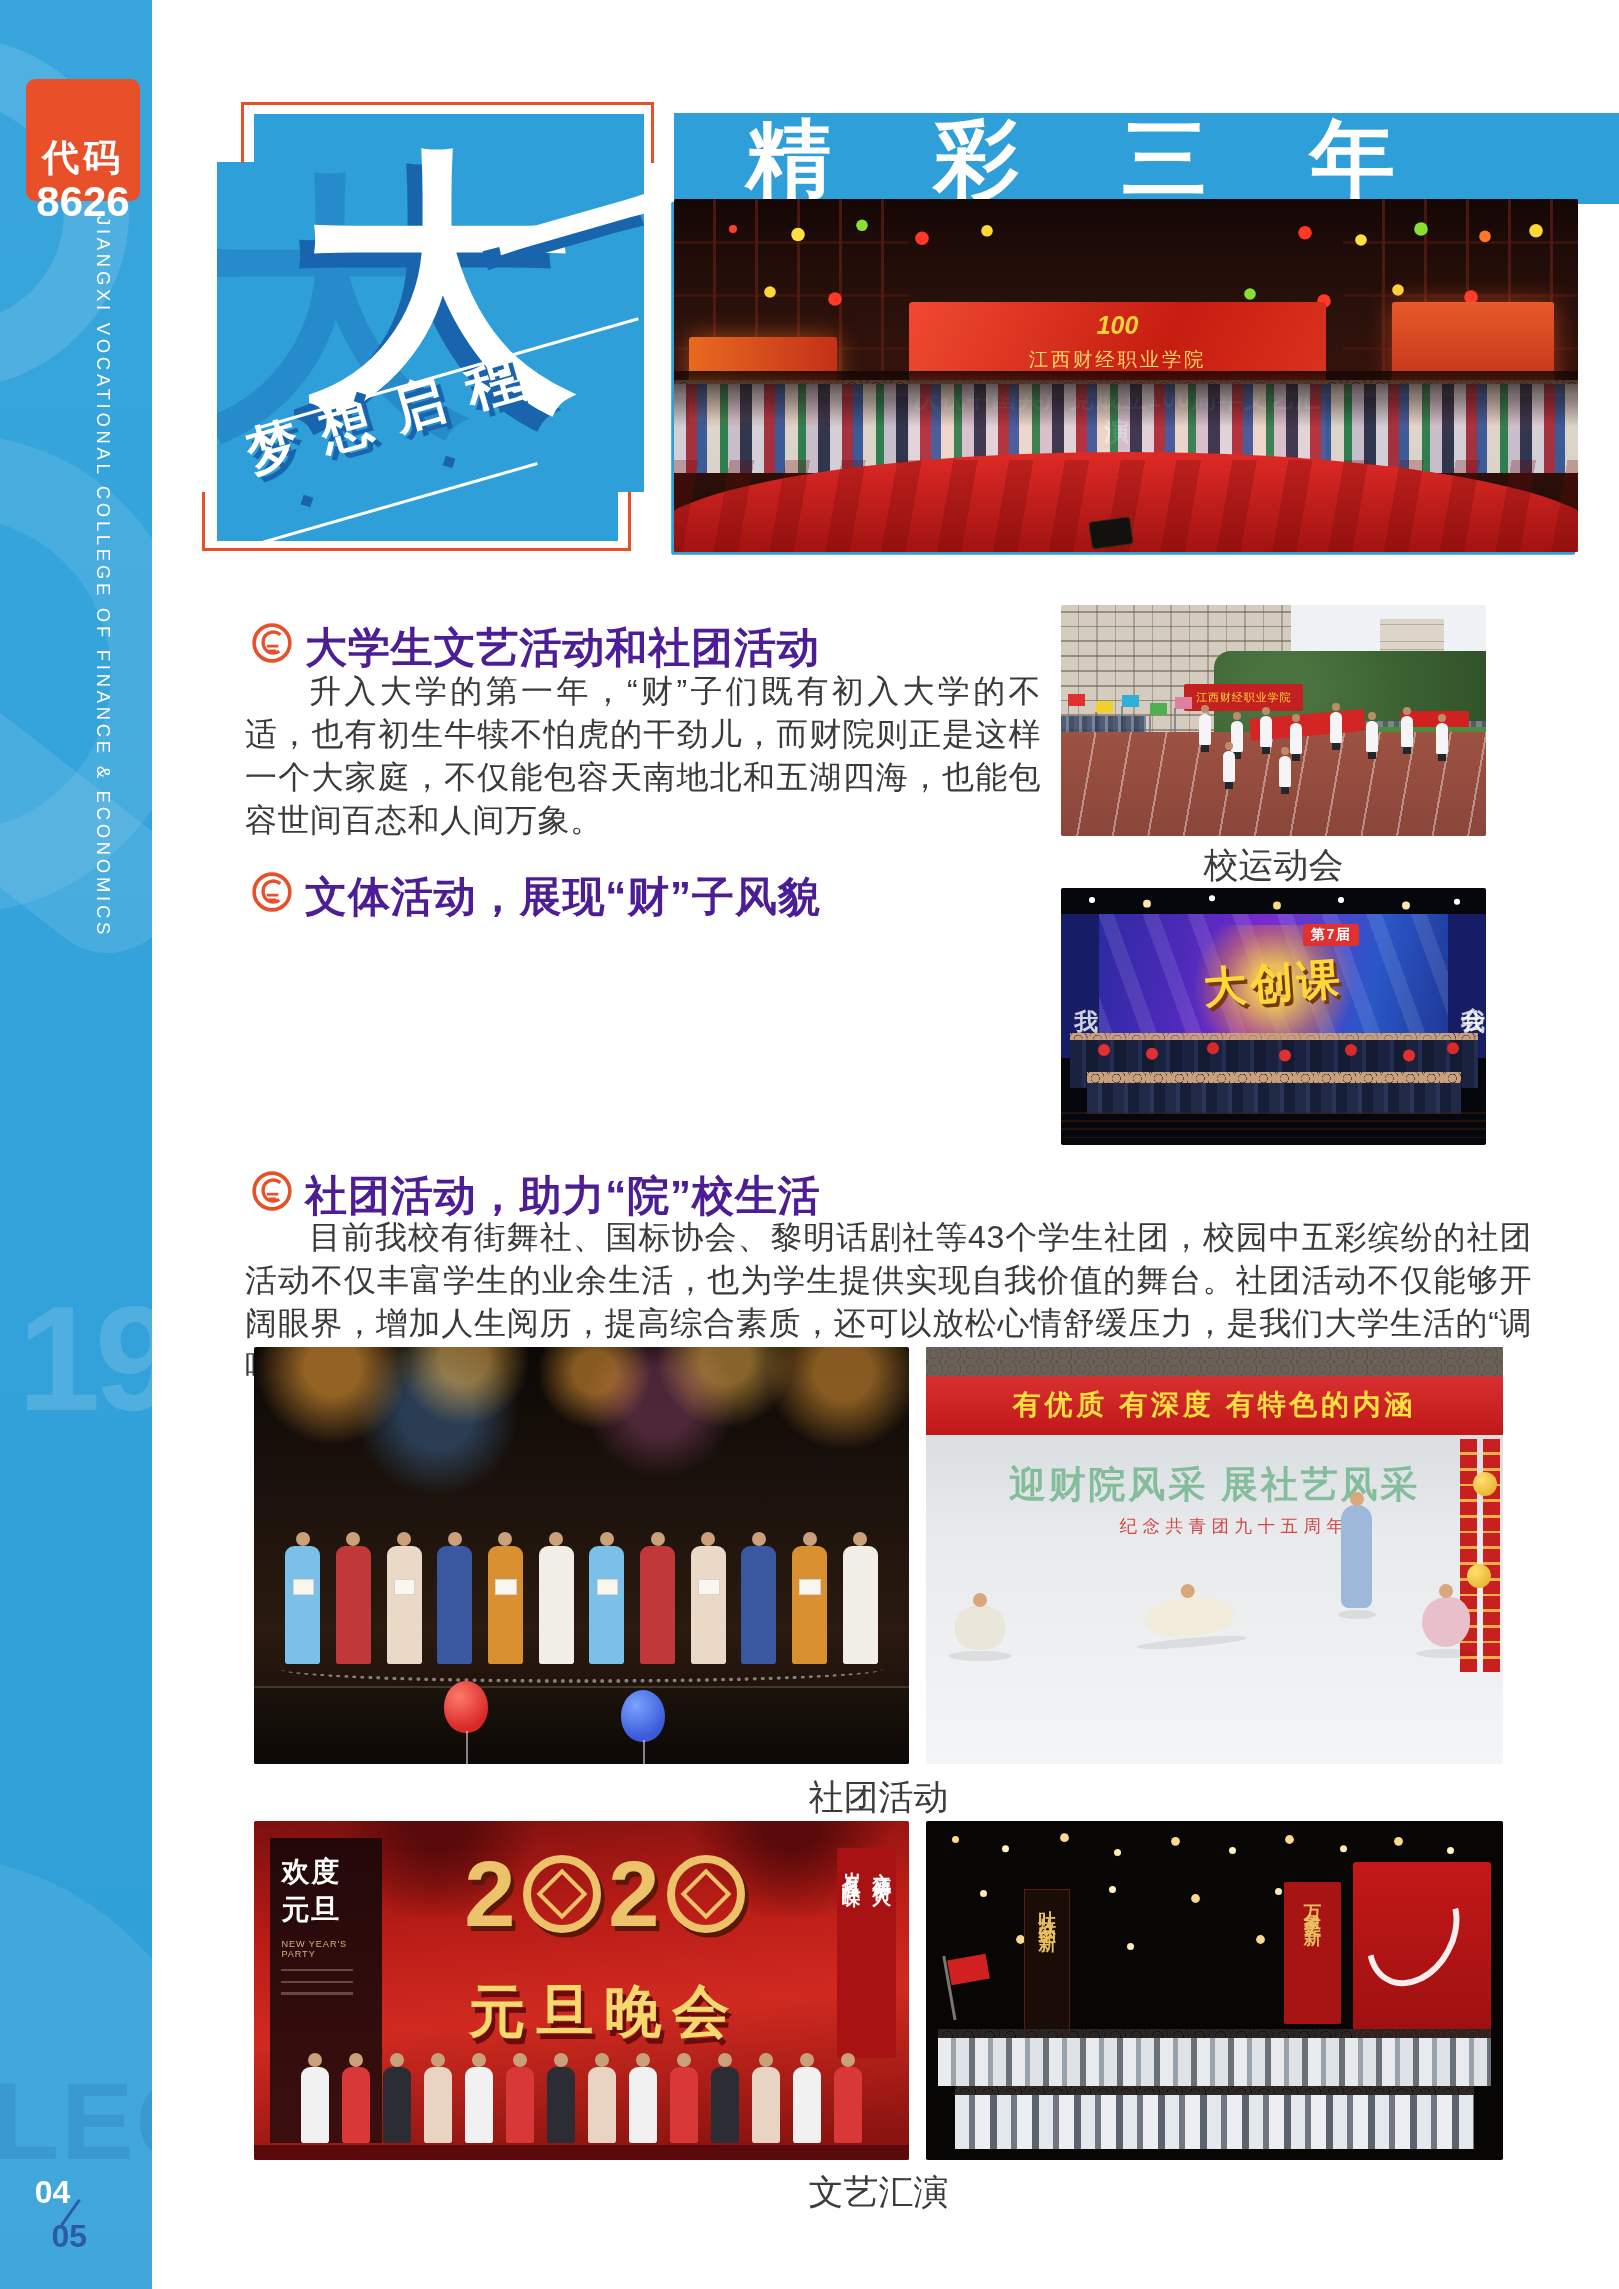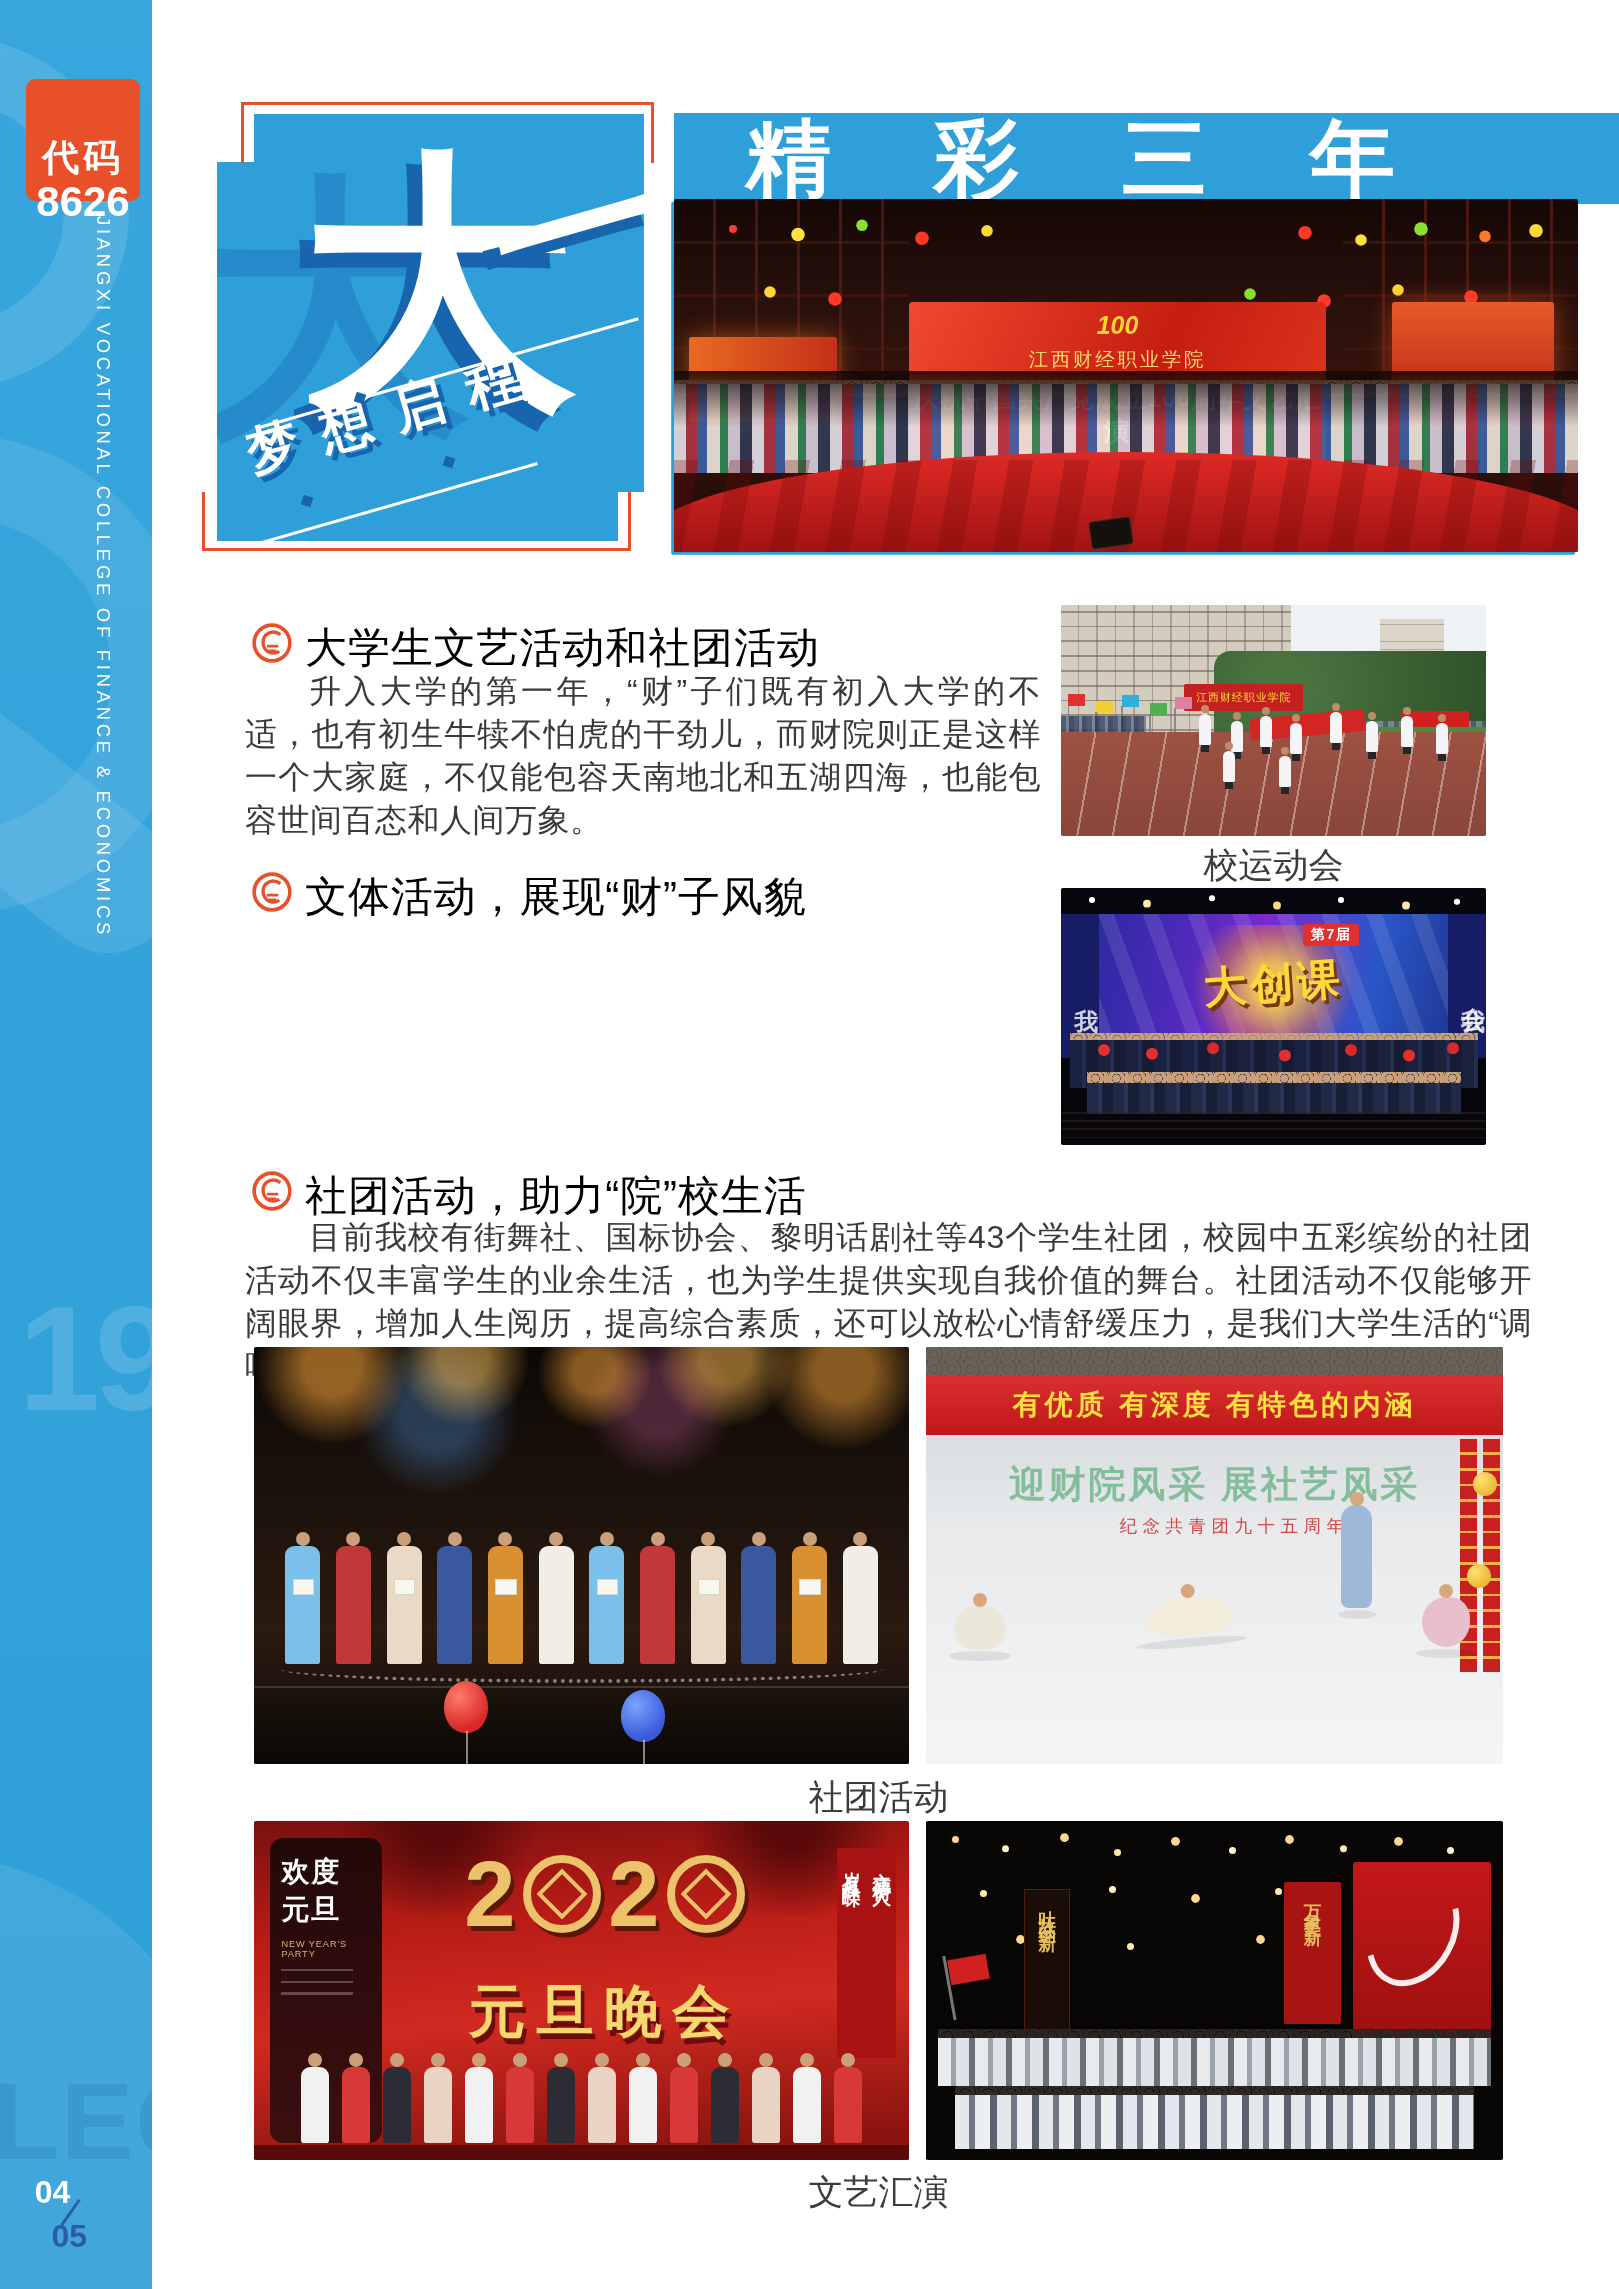--- a/index.html
+++ b/index.html
@@ -138,7 +138,7 @@
   
   .sec-head { position:absolute; height:48px; }
   .sec-icon { position:absolute; left:0; top:1.8px; width:42px; height:42px; }
-  .sec-title { position:absolute; left:54px; top:0; font-size:42px; font-weight:normal; color:#000000; white-space:nowrap; letter-spacing:0.9px; }
+  .sec-title { position:absolute; left:54px; top:0; font-size:42px; font-weight:bold; color:#4c1d95; white-space:nowrap; letter-spacing:0.9px; }
   .body-text { position:absolute; font-size:32px; line-height:43px; color:#3a3a3a; text-align:justify; text-indent:2em; letter-spacing:0.5px; }
 
   

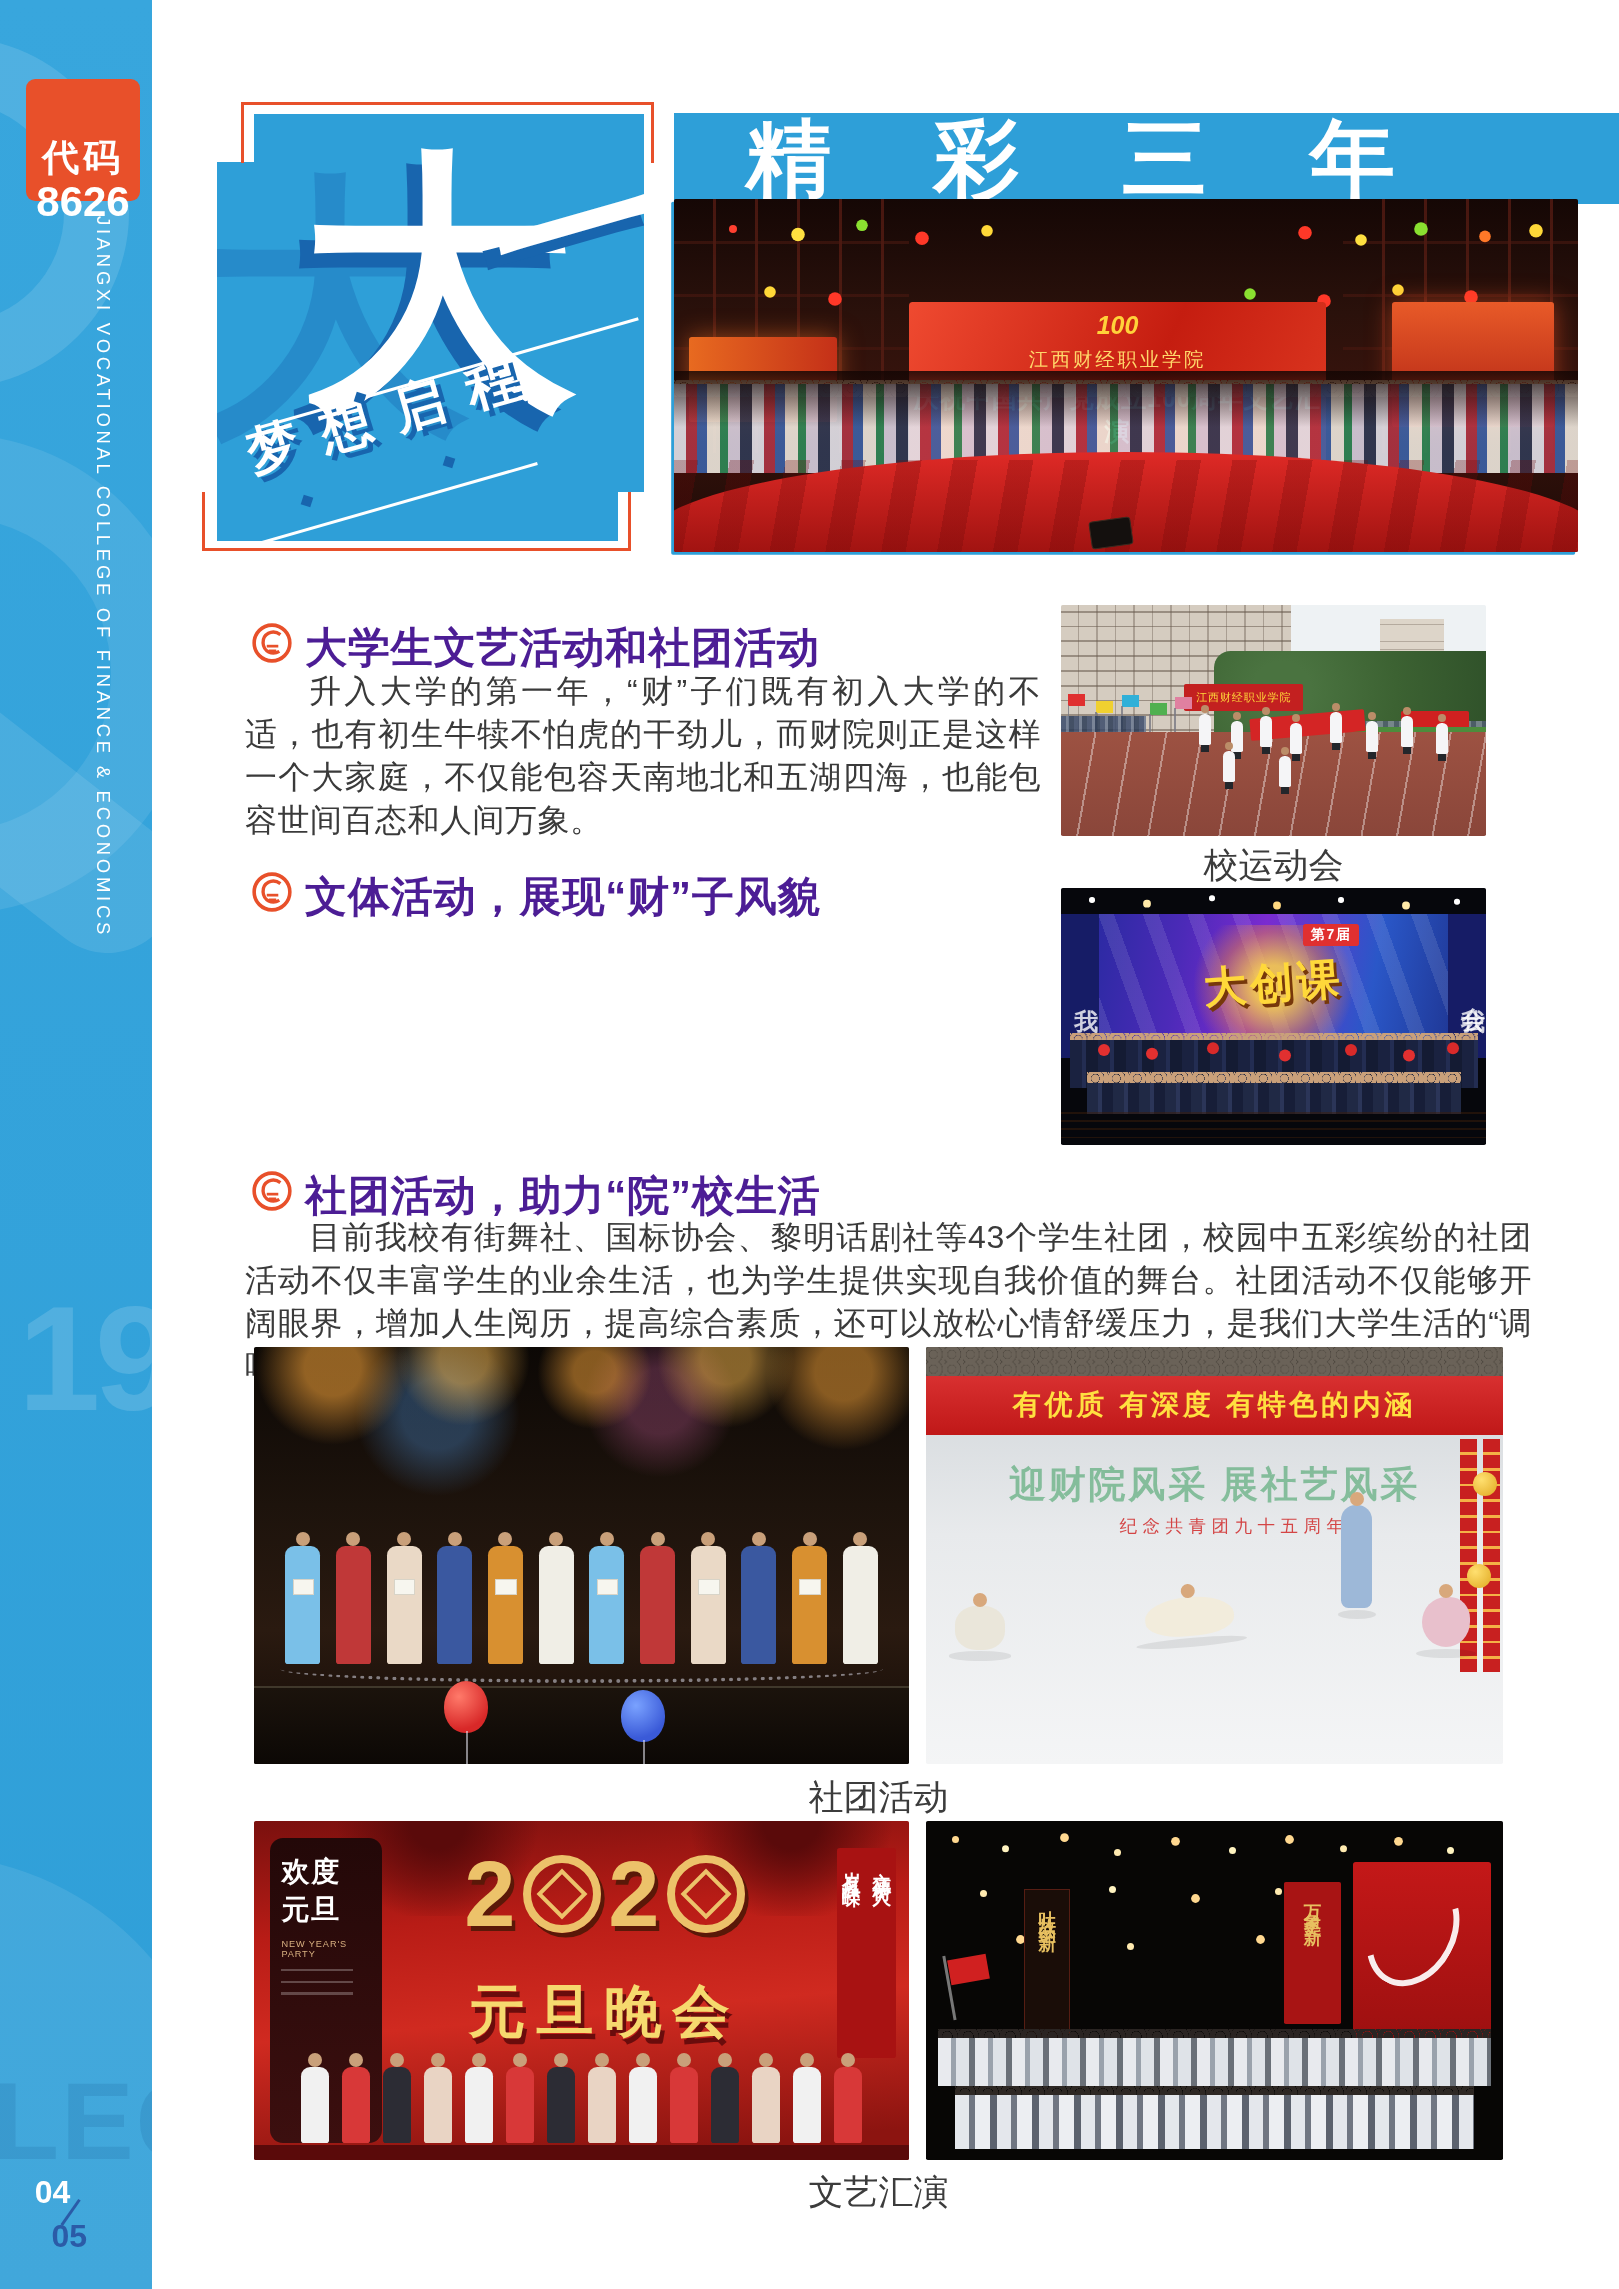--- a/index.html
+++ b/index.html
@@ -185,7 +185,7 @@
   #ph-gala-l { left:254px; top:1821px; width:655px; height:339px; background:linear-gradient(175deg,#7a100e,#b81c16 30%,#d02a20 56%,#8c1410 92%); }
   .ny-swag { position:absolute; top:0; width:32%; height:28%; background:radial-gradient(circle at 50% 0,#5a0a0a 20%,rgba(90,10,10,0) 72%); }
   #swag-l { left:12%; } #swag-r { right:2%; }
-  #ny-panel { position:absolute; left:2.5%; top:5%; width:17%; height:90%; background:linear-gradient(180deg,#230808,#3c0f0f); padding:14.8px 11px;border-radius:13px; }
+  #ny-panel { position:absolute; left:2.5%; top:5%; width:17%; height:90%; background:linear-gradient(180deg,#230808,#3c0f0f); padding:14.8px 11px; }
   #ny-panel-cn { width:2.2em; font-size:28px; color:#ffffff; font-weight:bold; line-height:1.35; letter-spacing:1.8px; }
   #ny-panel-en { margin-top:11px; font-size:9.2px; color:#d8b080; letter-spacing:0.9px; }
   .ny-bar { margin-top:9.2px; width:80%; height:2.8px; background:rgba(255,255,255,.25); }

